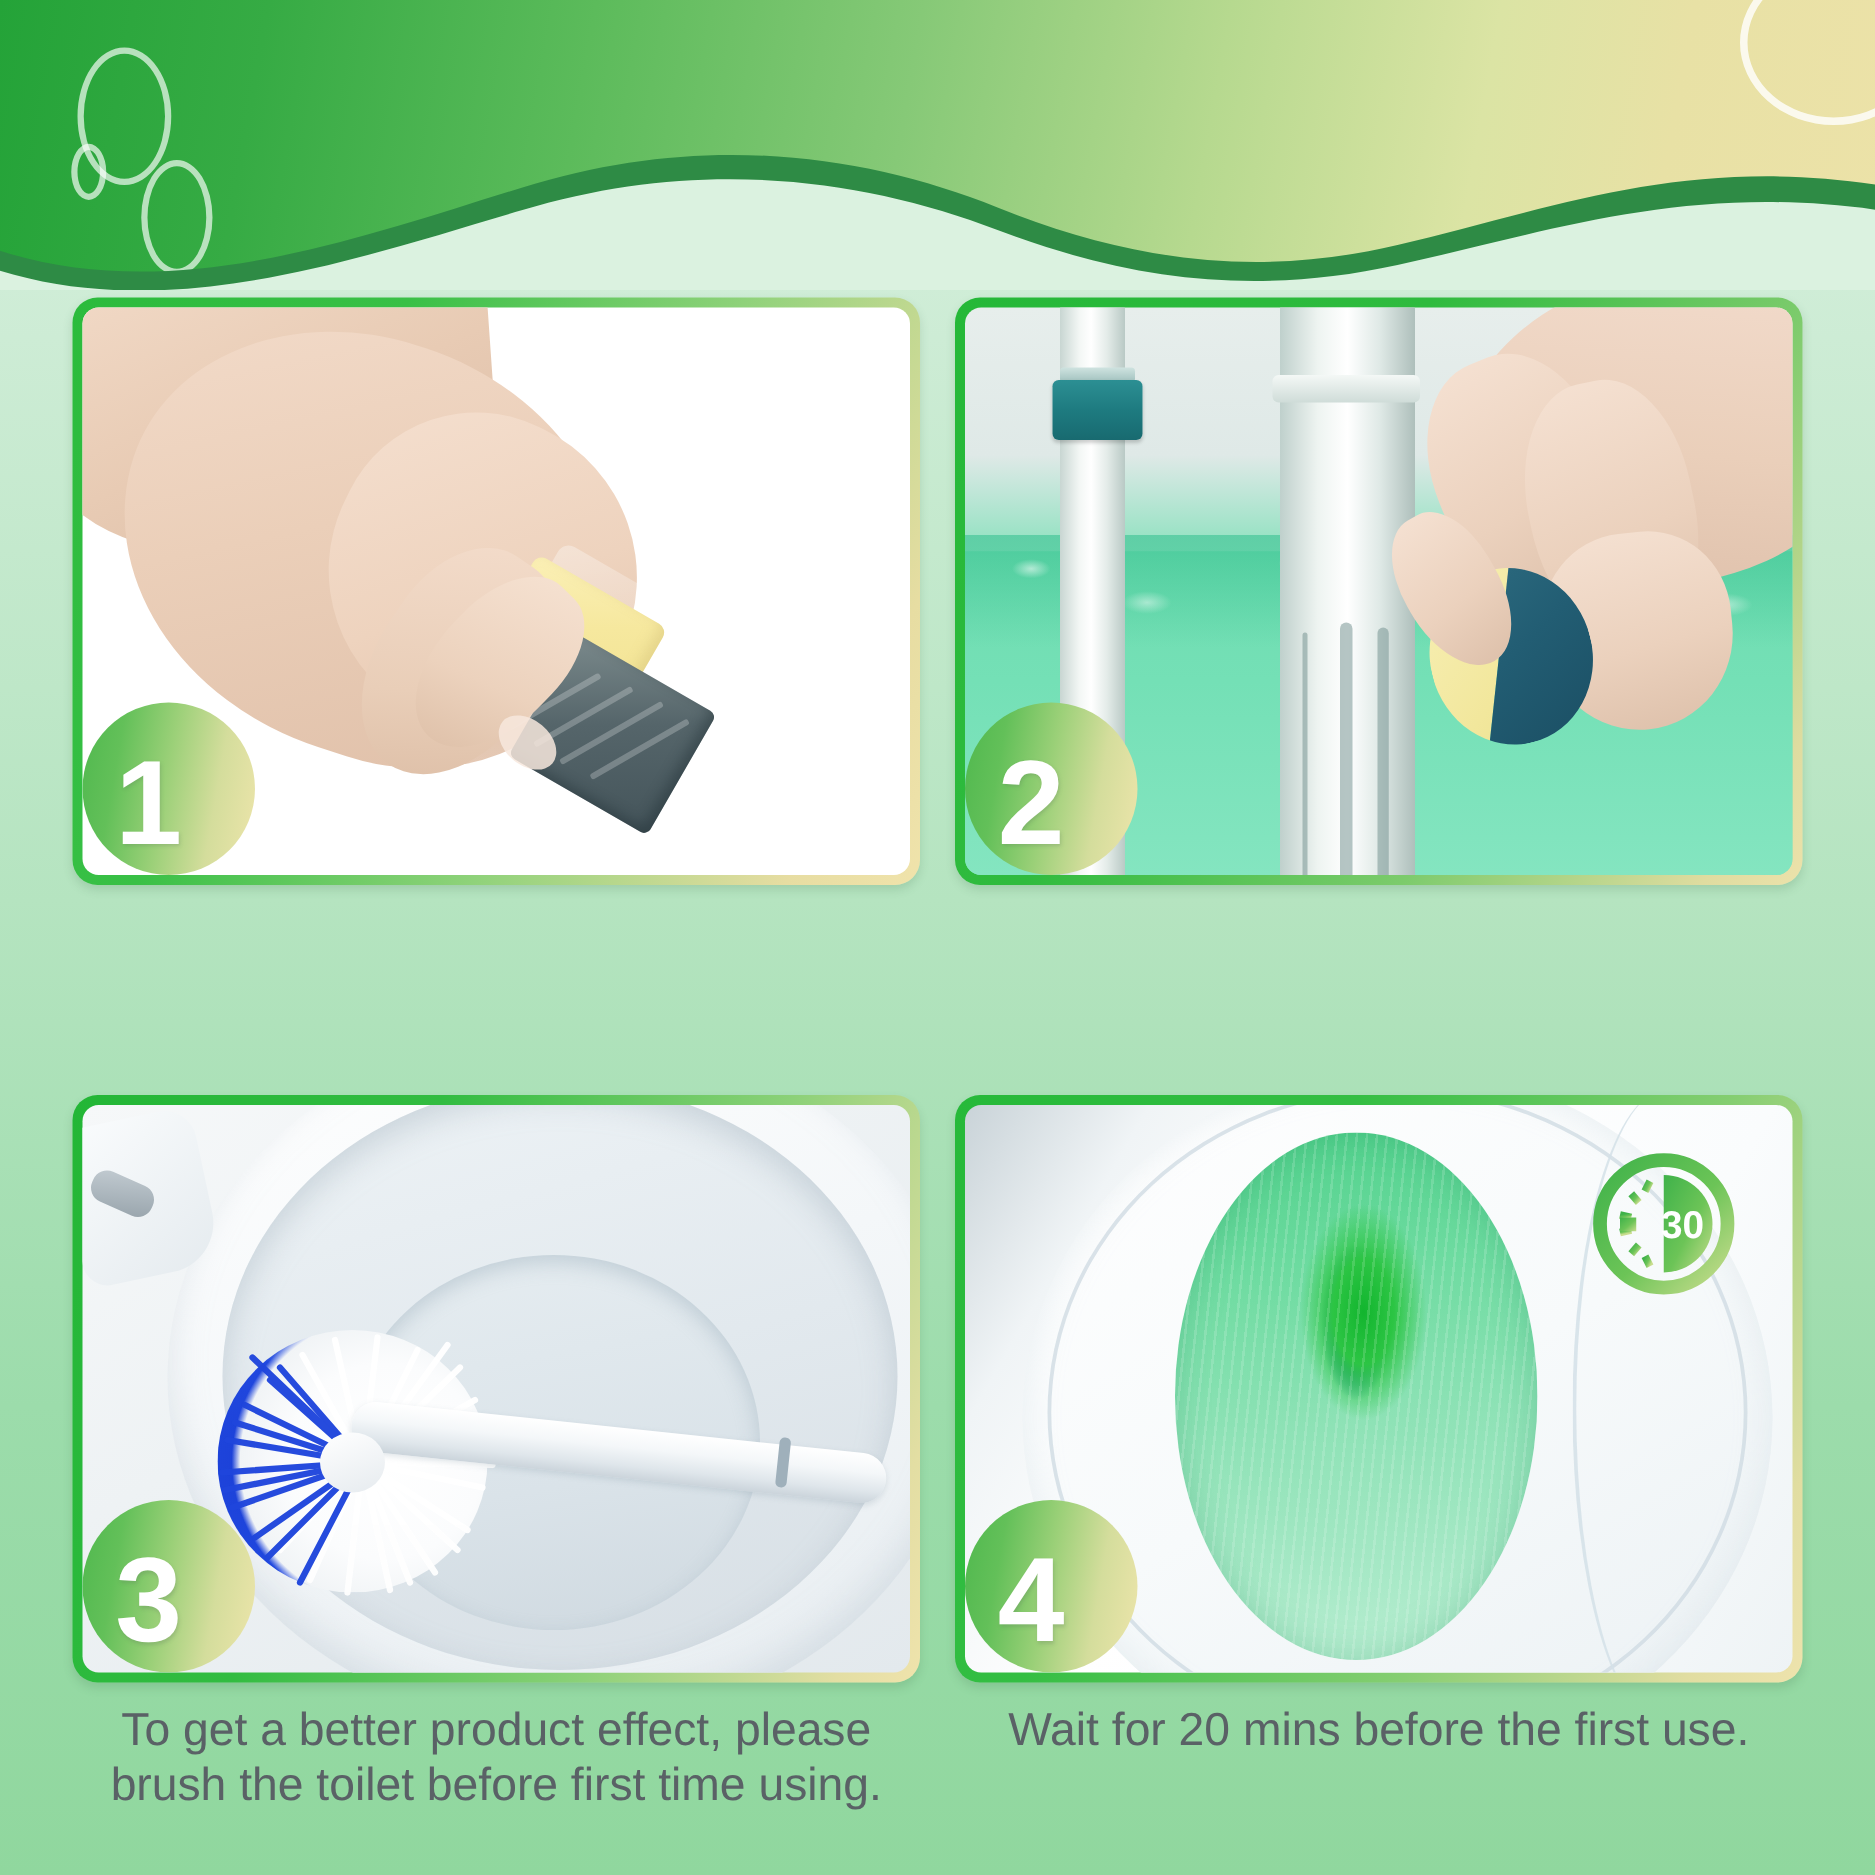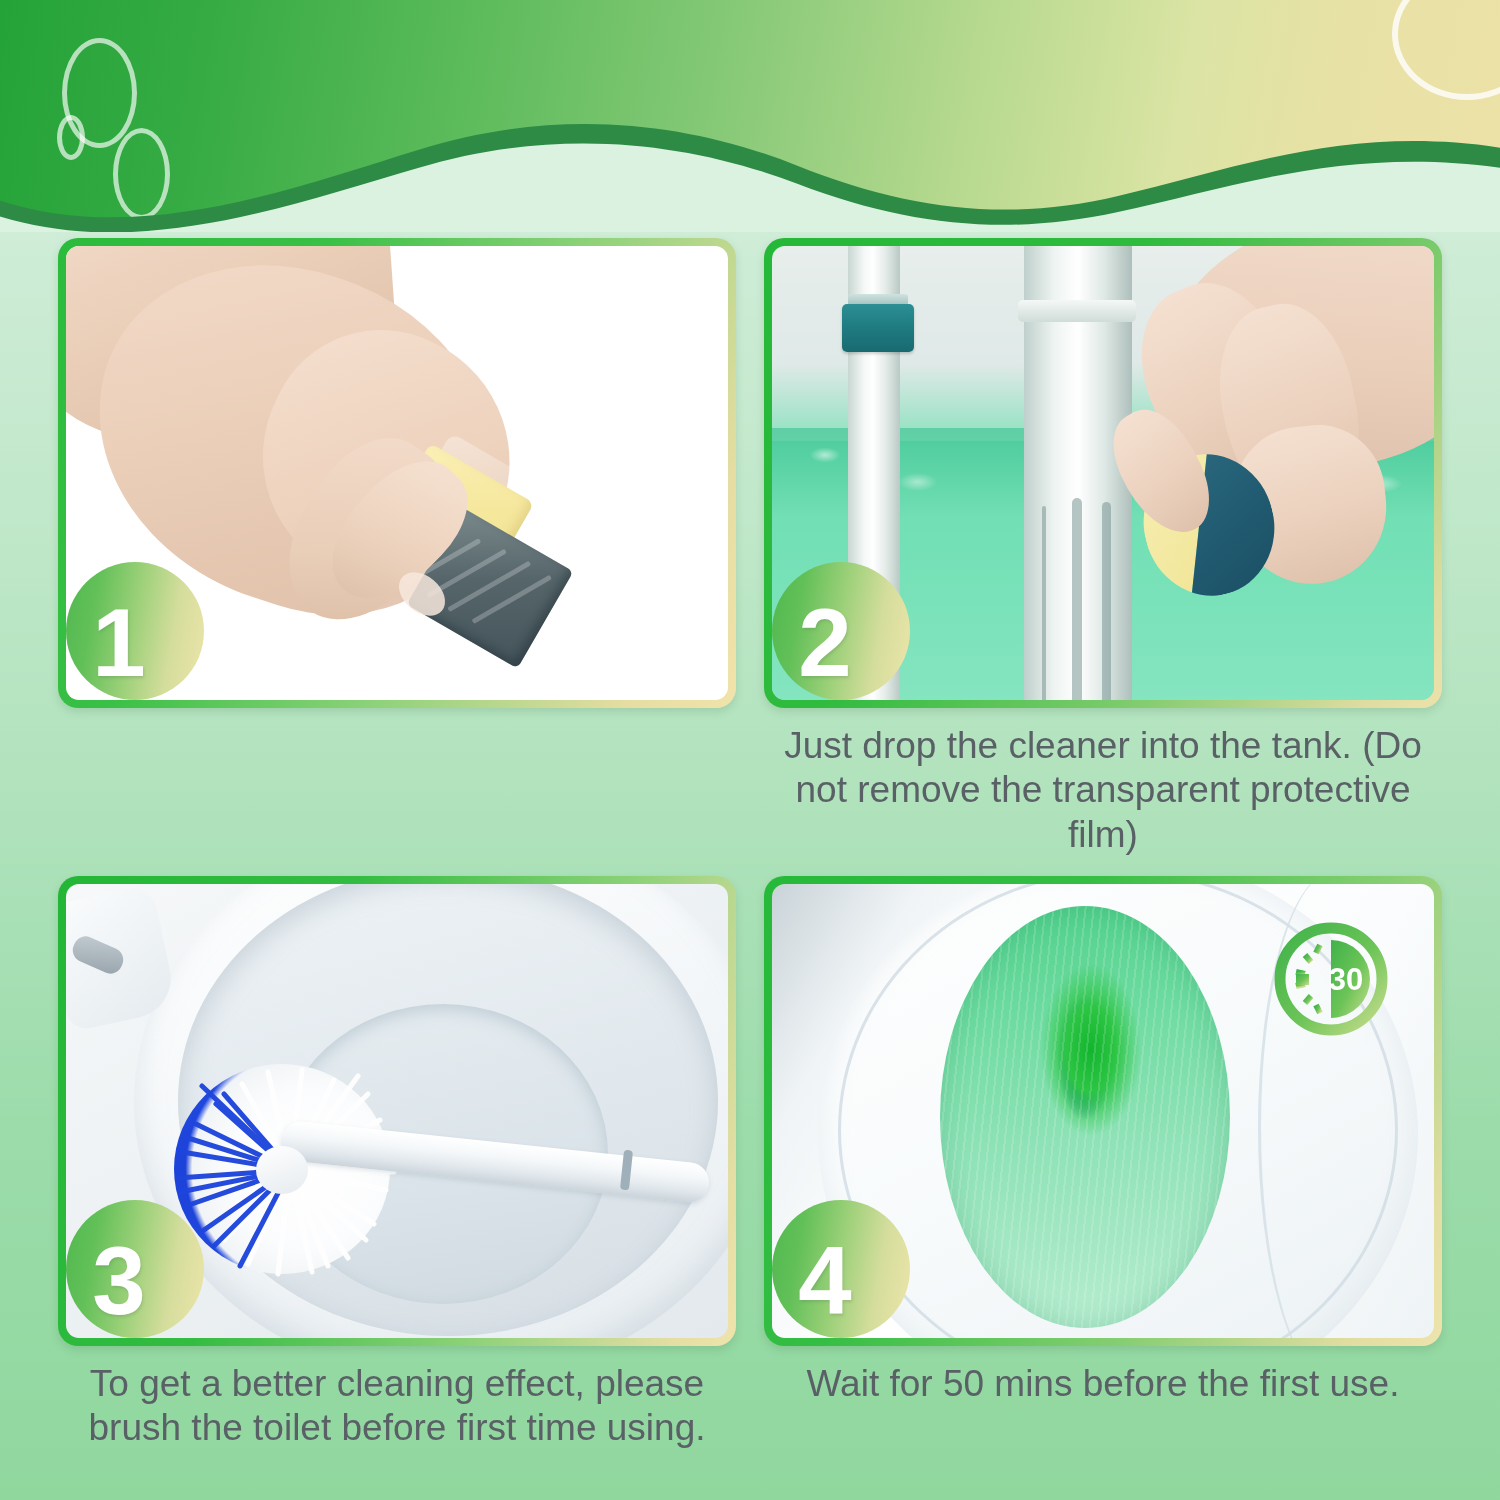--- a/index.html
+++ b/index.html
@@ -401,7 +401,6 @@
         </div>
       </div>
     </div>
-    <p class="caption">Just drop the cleaner into the tank. (Do not remove the transparent protective film)</p>
   </div>
 
   <div class="step">

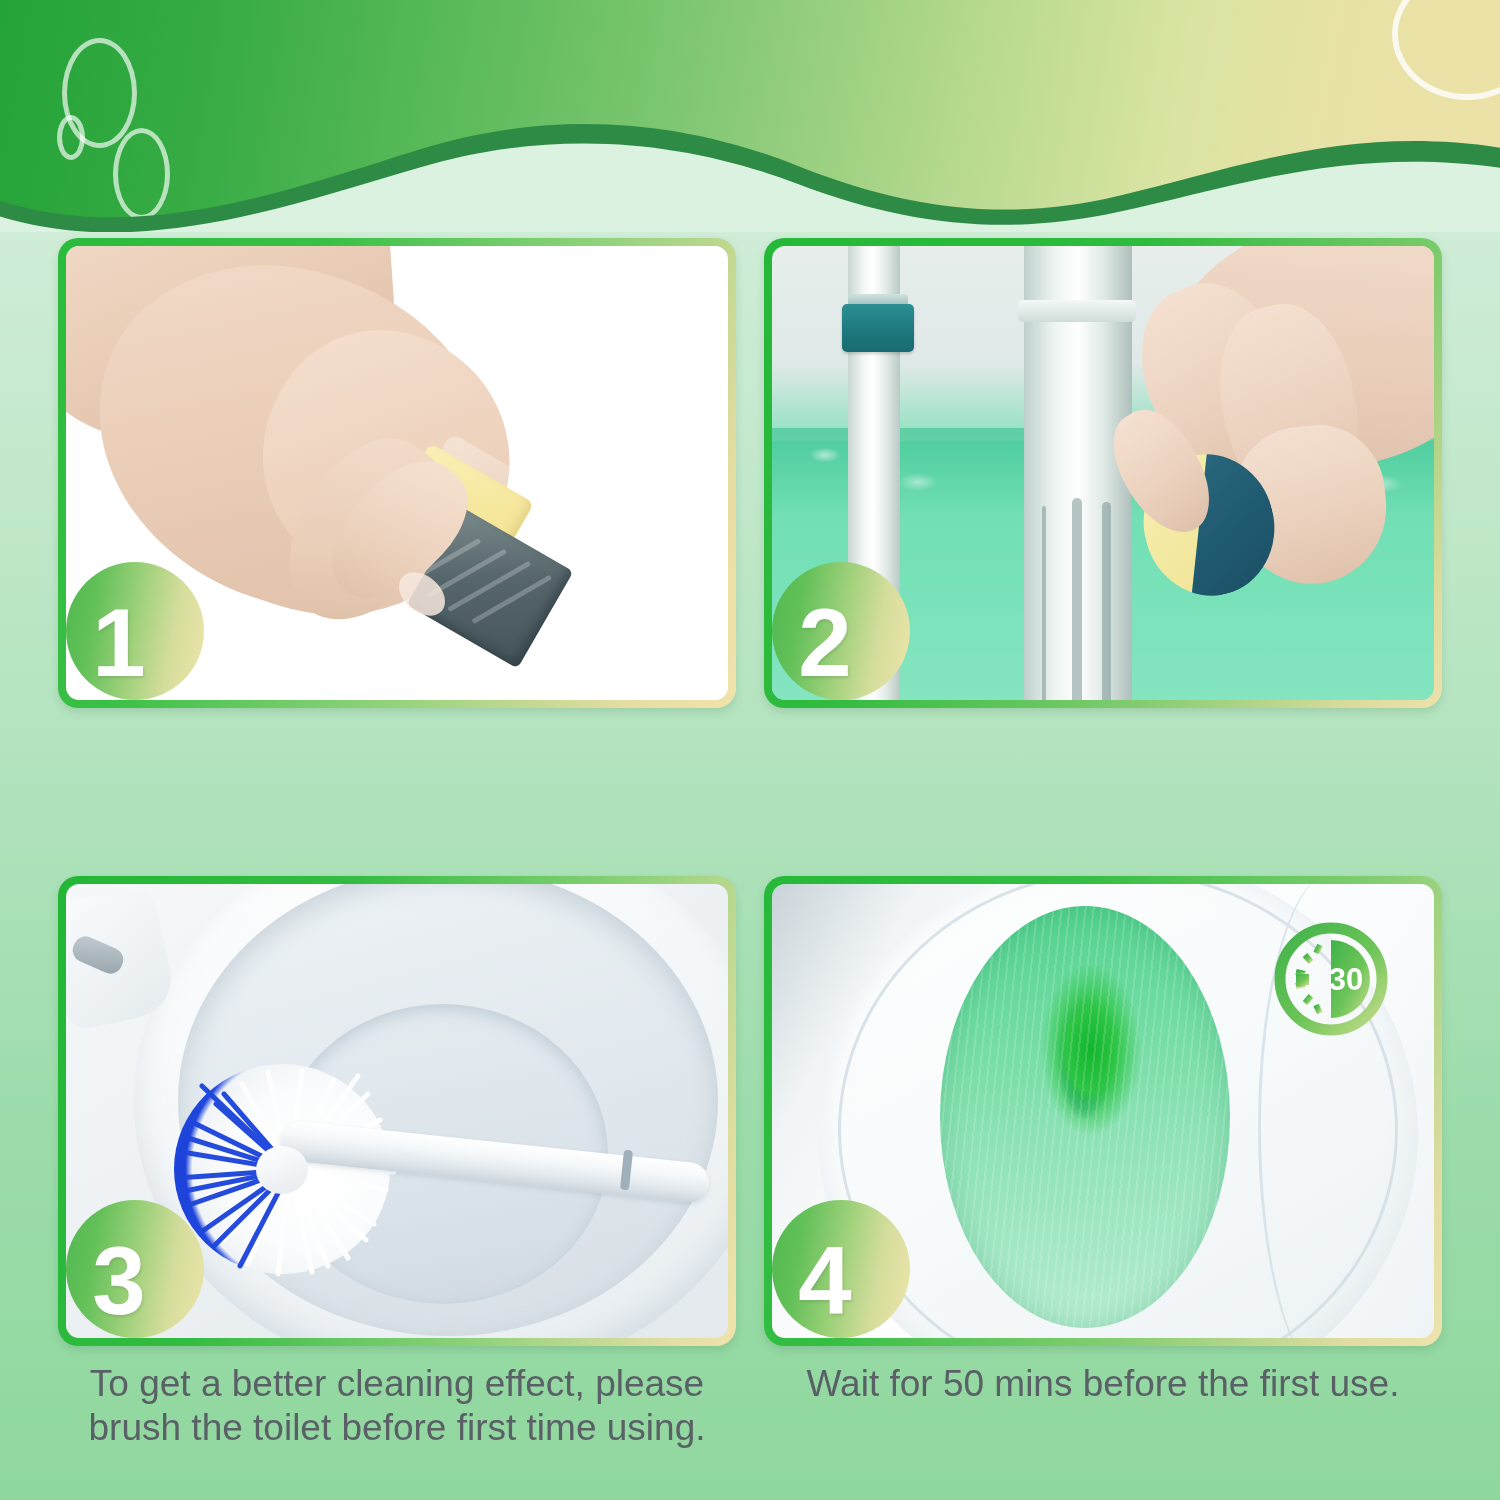--- a/index.html
+++ b/index.html
@@ -460,7 +460,7 @@
         </div>
       </div>
     </div>
-    <p class="caption">To get a better cleaning effect, please brush the toilet before first time using.</p>
+    <p class="caption">To get a better product effect, please brush the toilet before first time using.</p>
   </div>
 
   <div class="step">

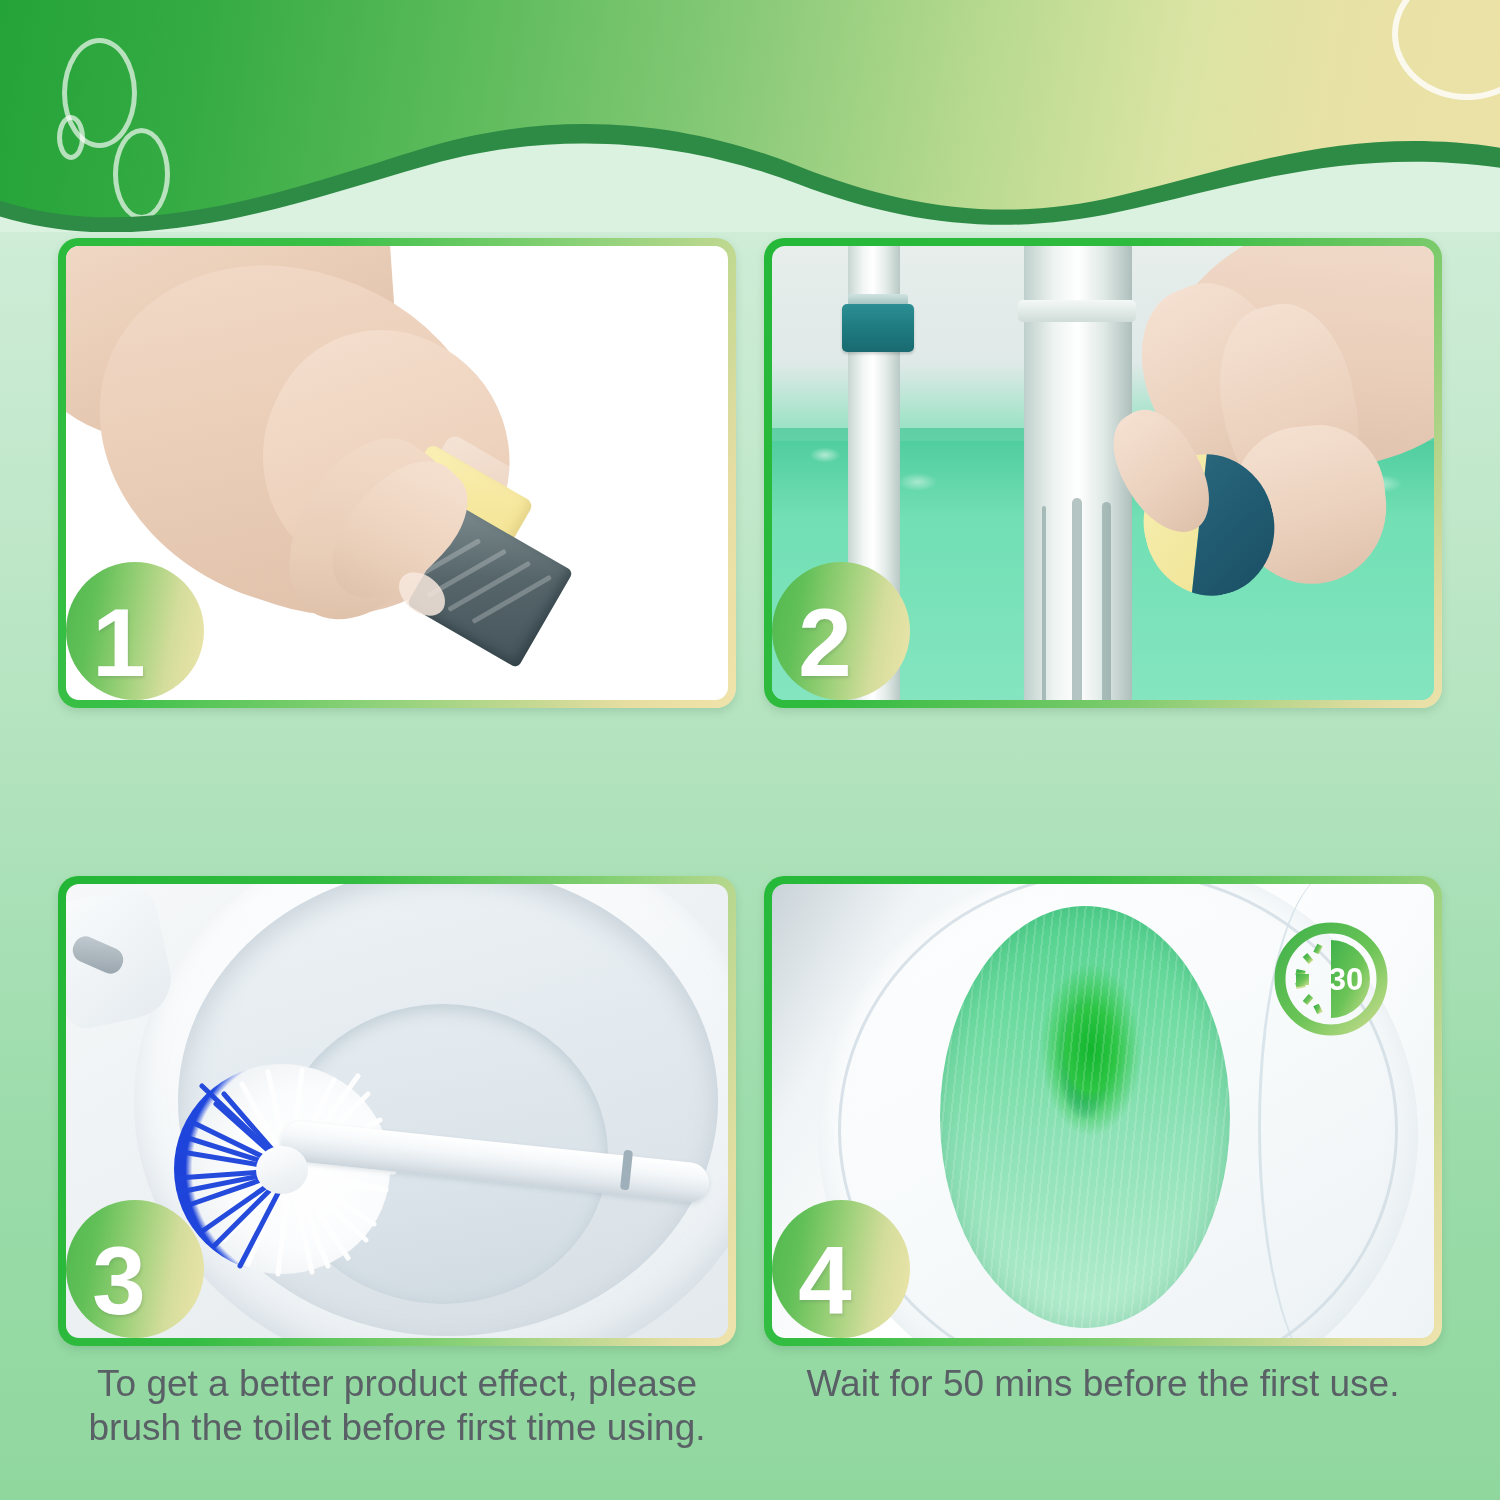--- a/index.html
+++ b/index.html
@@ -499,7 +499,7 @@
         </div>
       </div>
     </div>
-    <p class="caption">Wait for 50 mins before the first use.</p>
+    <p class="caption">Wait for 20 mins before the first use.</p>
   </div>
 
 </div>

